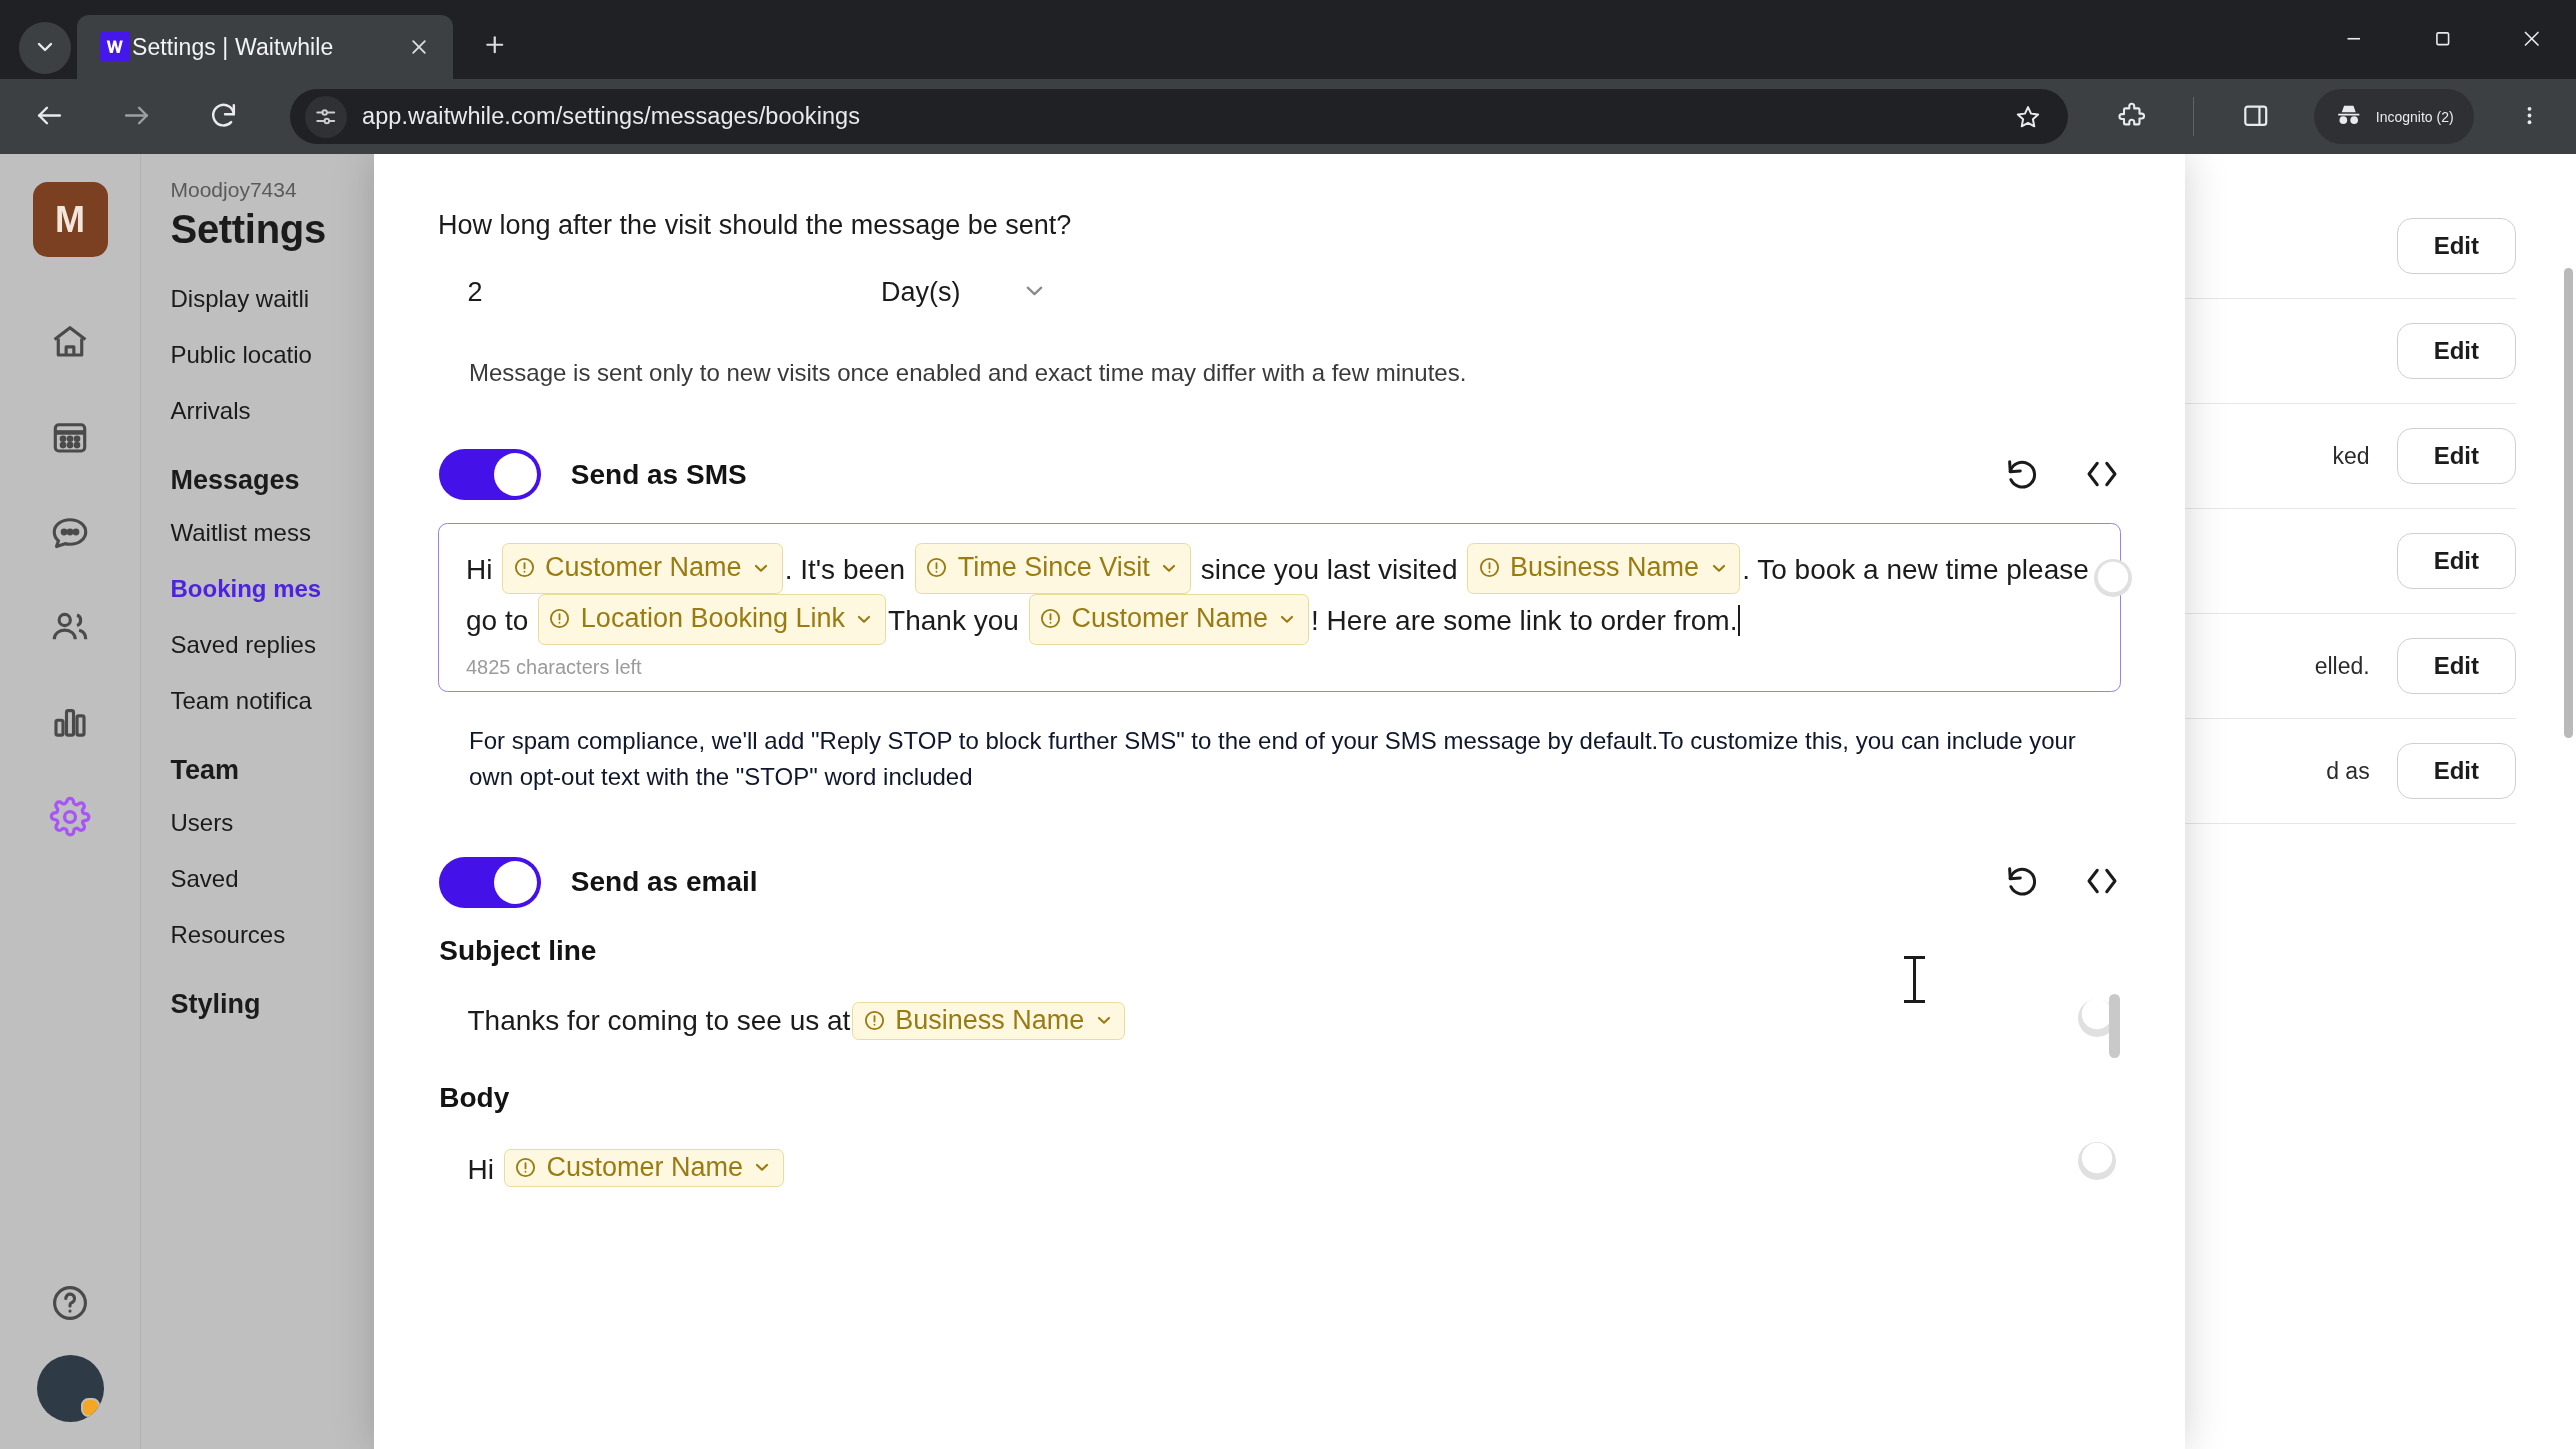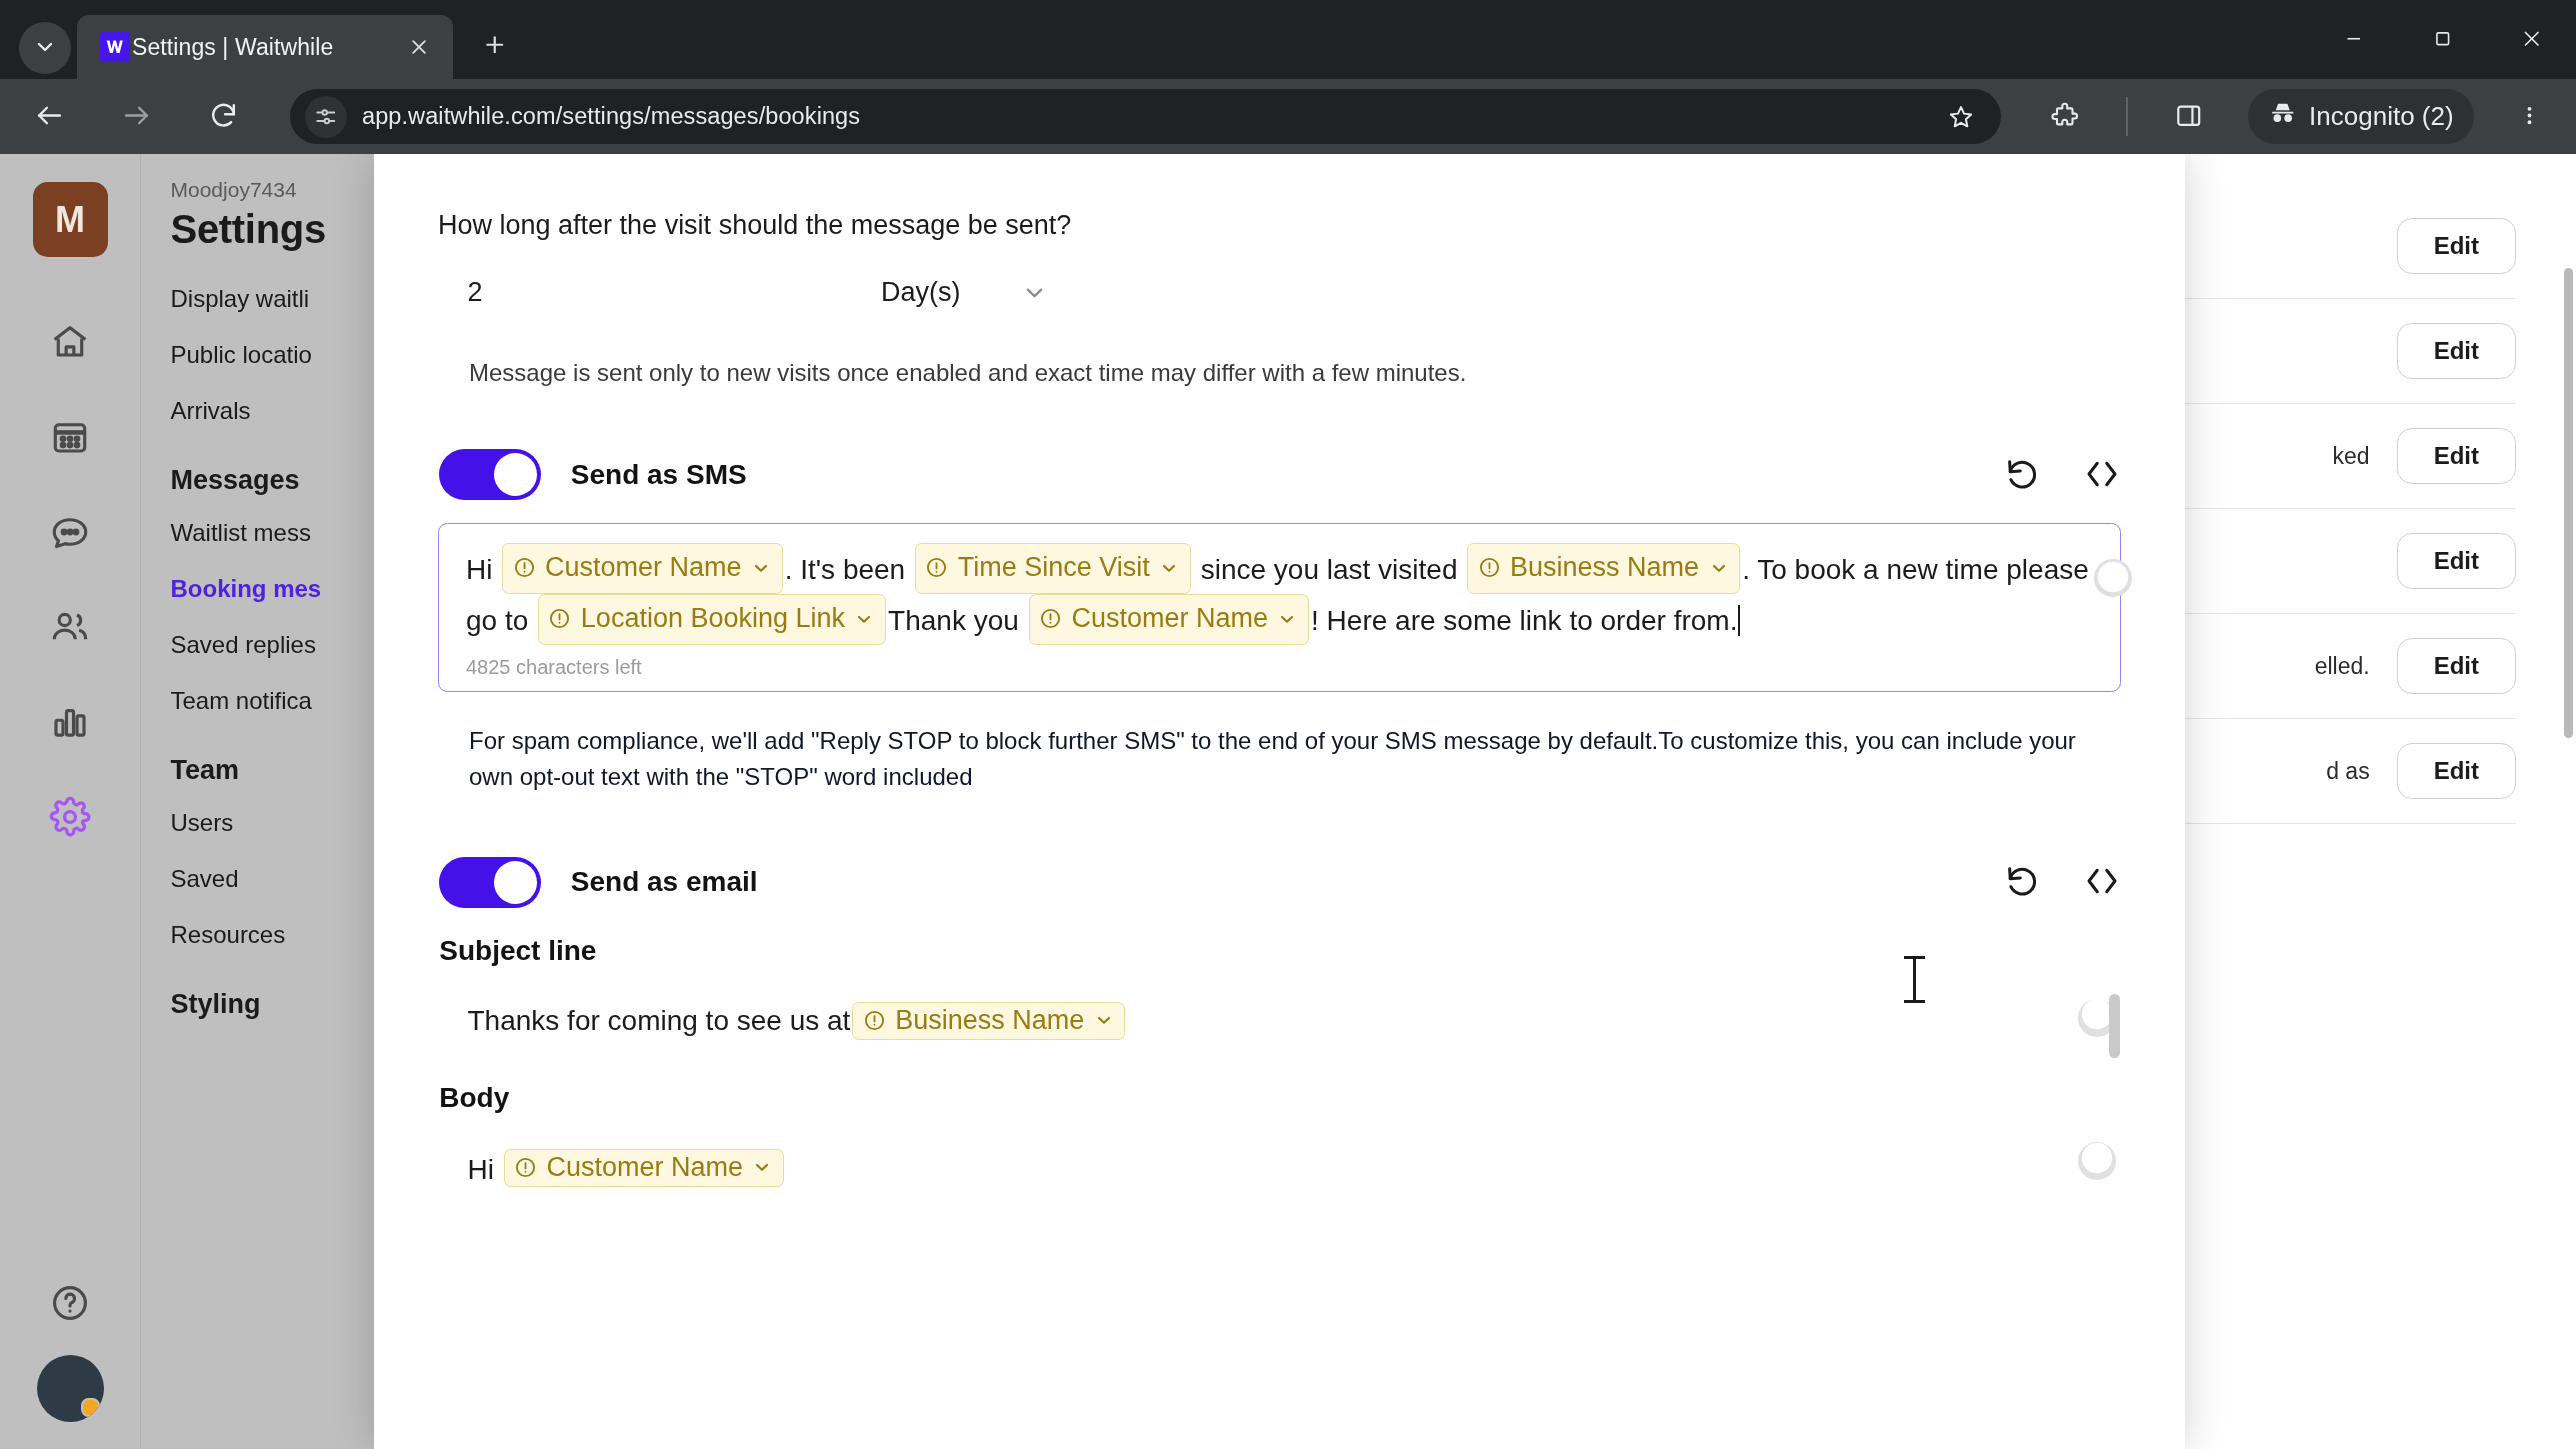--- a/index.html
+++ b/index.html
@@ -80,7 +80,7 @@
   .tb-sep { width:1.3px;height:39px;background:#5f6368;margin:0 9.4px; }
   .incognito-pill {
     height:55px;border-radius:27.5px;background:#2f3033;display:flex;align-items:center;
-    gap:12px;padding:0 20px;color:#e8eaed;font-size:26px;margin-left:6.7px;
+    gap:12px;padding:0 20px;color:#e8eaed;font-size:14px;margin-left:6.7px;
   }
   .incognito-pill svg{width:29.5px;height:29.5px;}
   .tb-menu { width: 58px;height:58px;display:flex;align-items:center;justify-content:center;color:#e8eaed;flex:0 0 58px;margin-left:4px;}

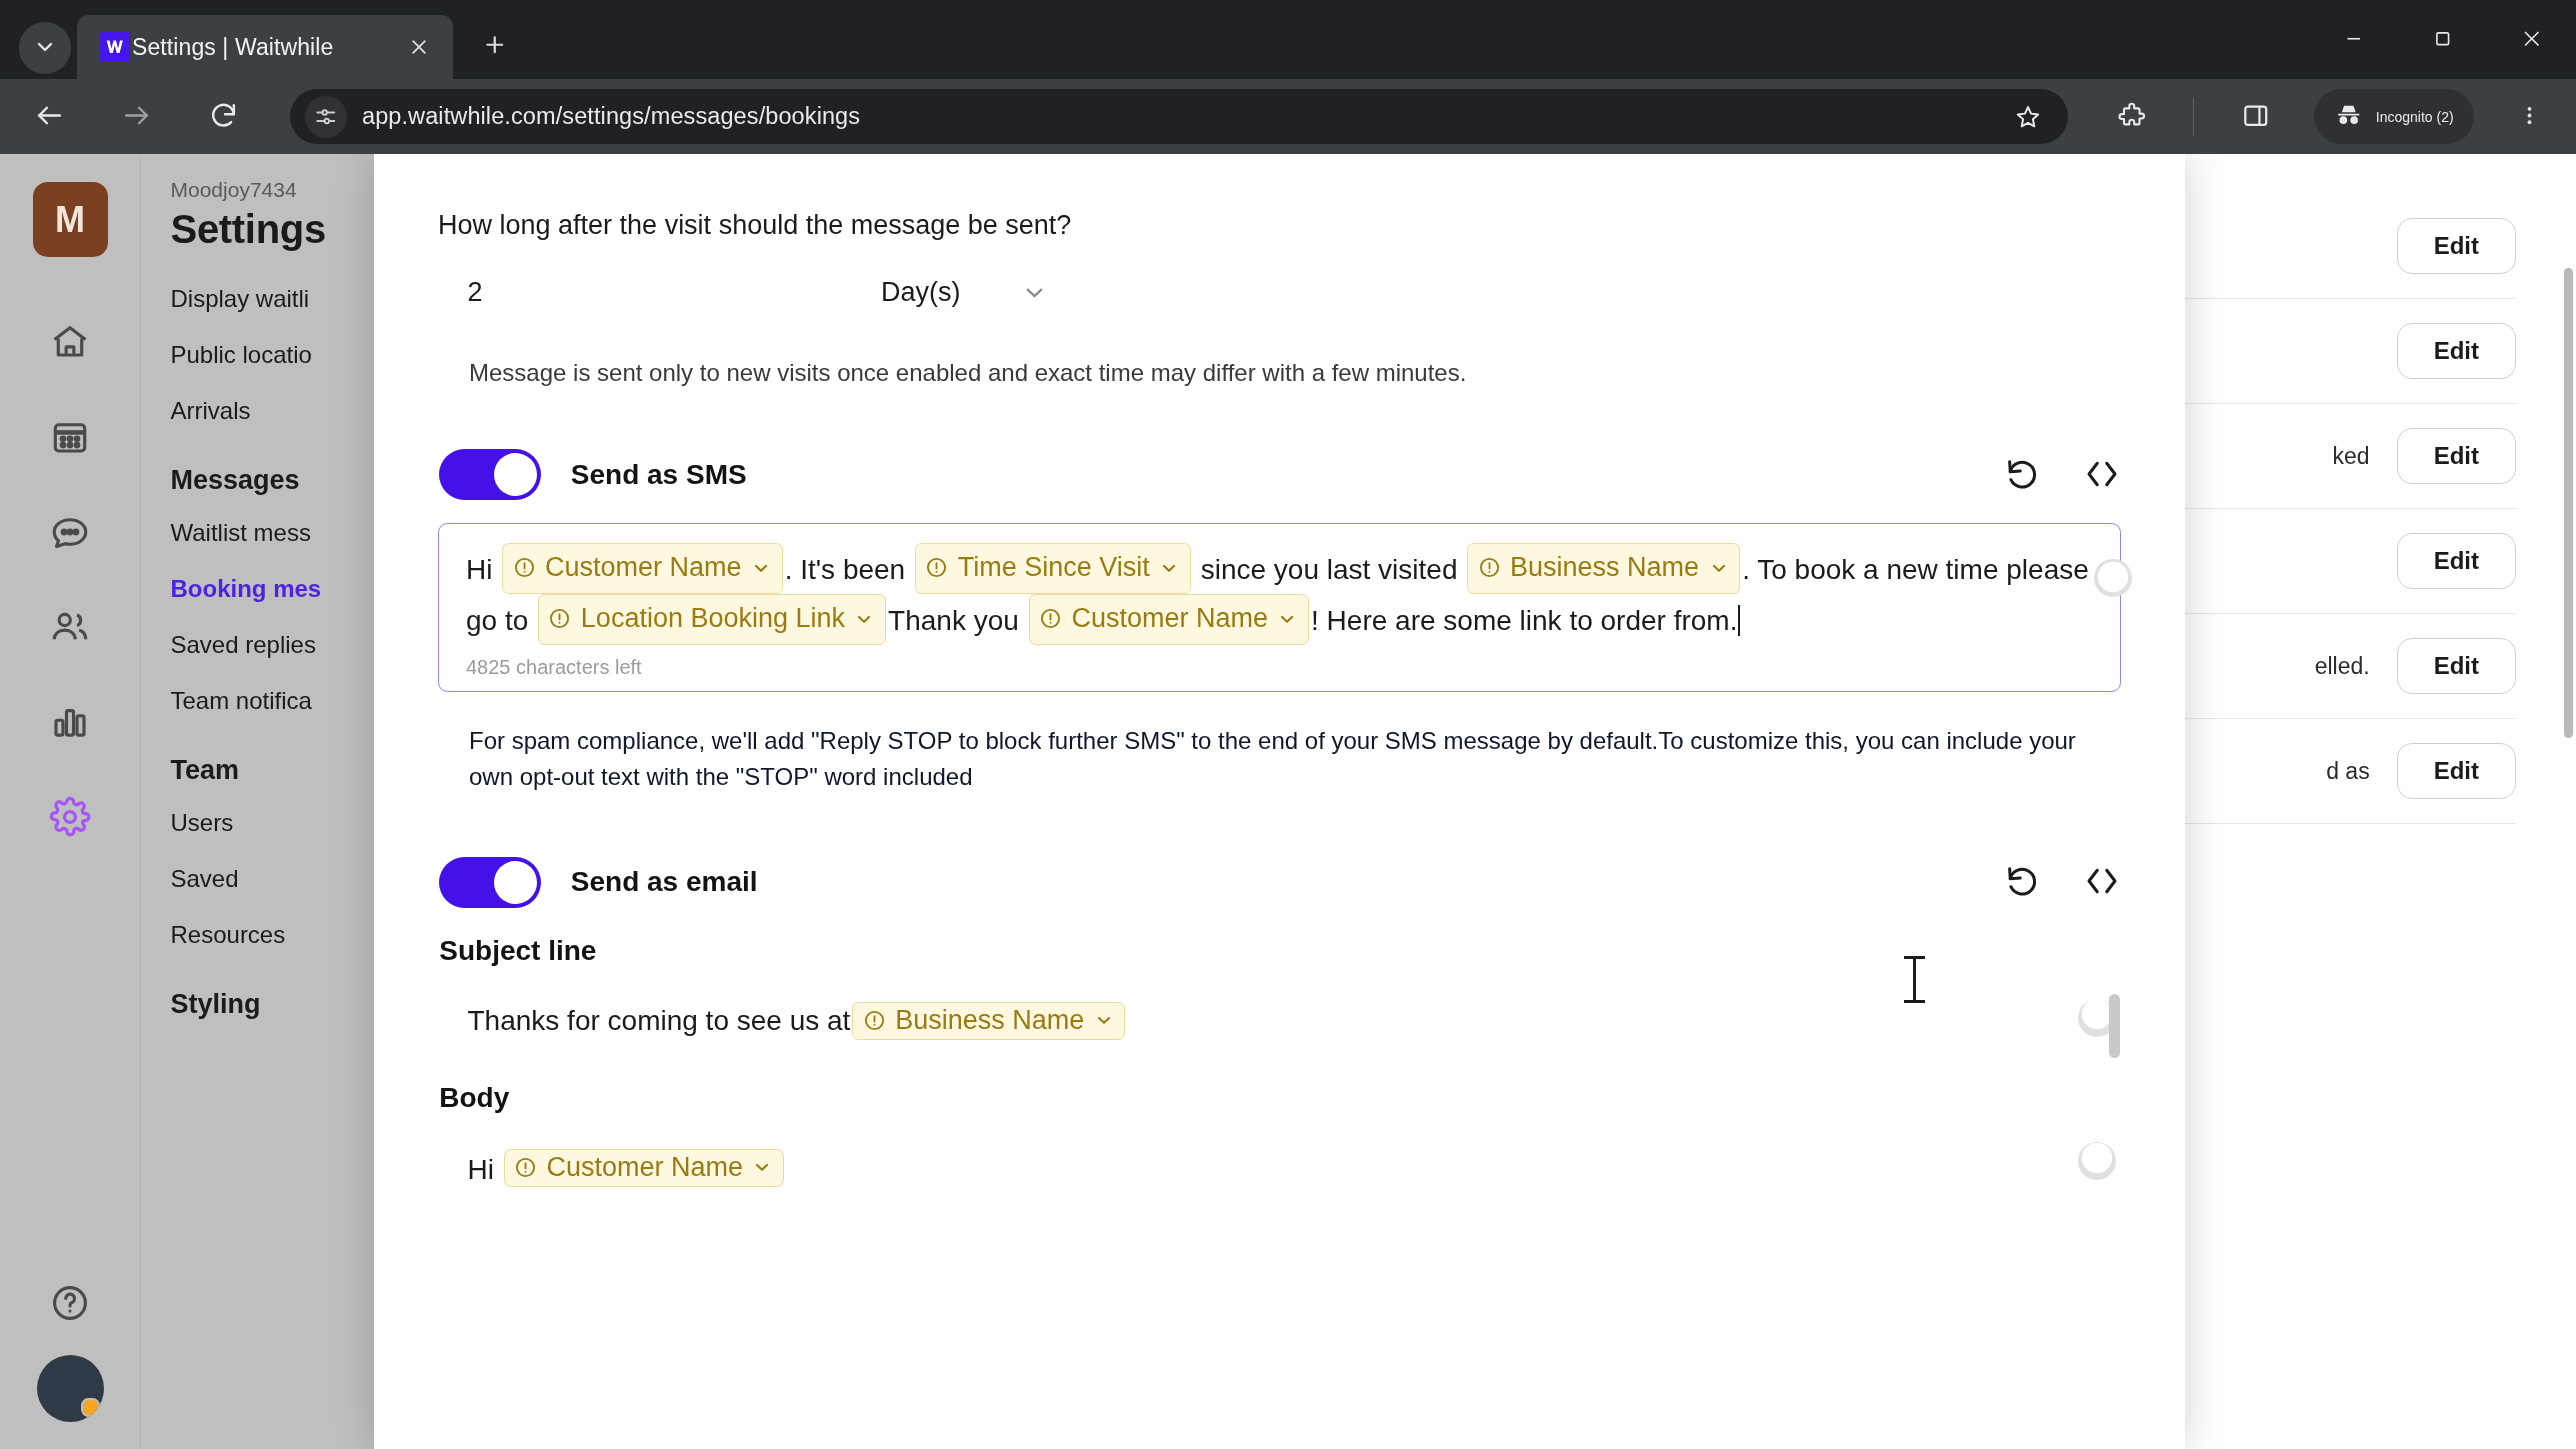--- a/index.html
+++ b/index.html
@@ -148,7 +148,7 @@
     width: 443px; font-size:27px; color:#1b1b1b; padding: 12px 0 12px 29.5px;
   }
   .duration-select {
-    display:flex; align-items:center; gap:60px; font-size:27px; color:#1b1b1b;
+    display:flex; gap:60px; font-size:27px; color:#1b1b1b;
     padding: 12px 20px 12px 0;
   }
   .duration-select .chev { color:#8a8a8a; display:flex; }

